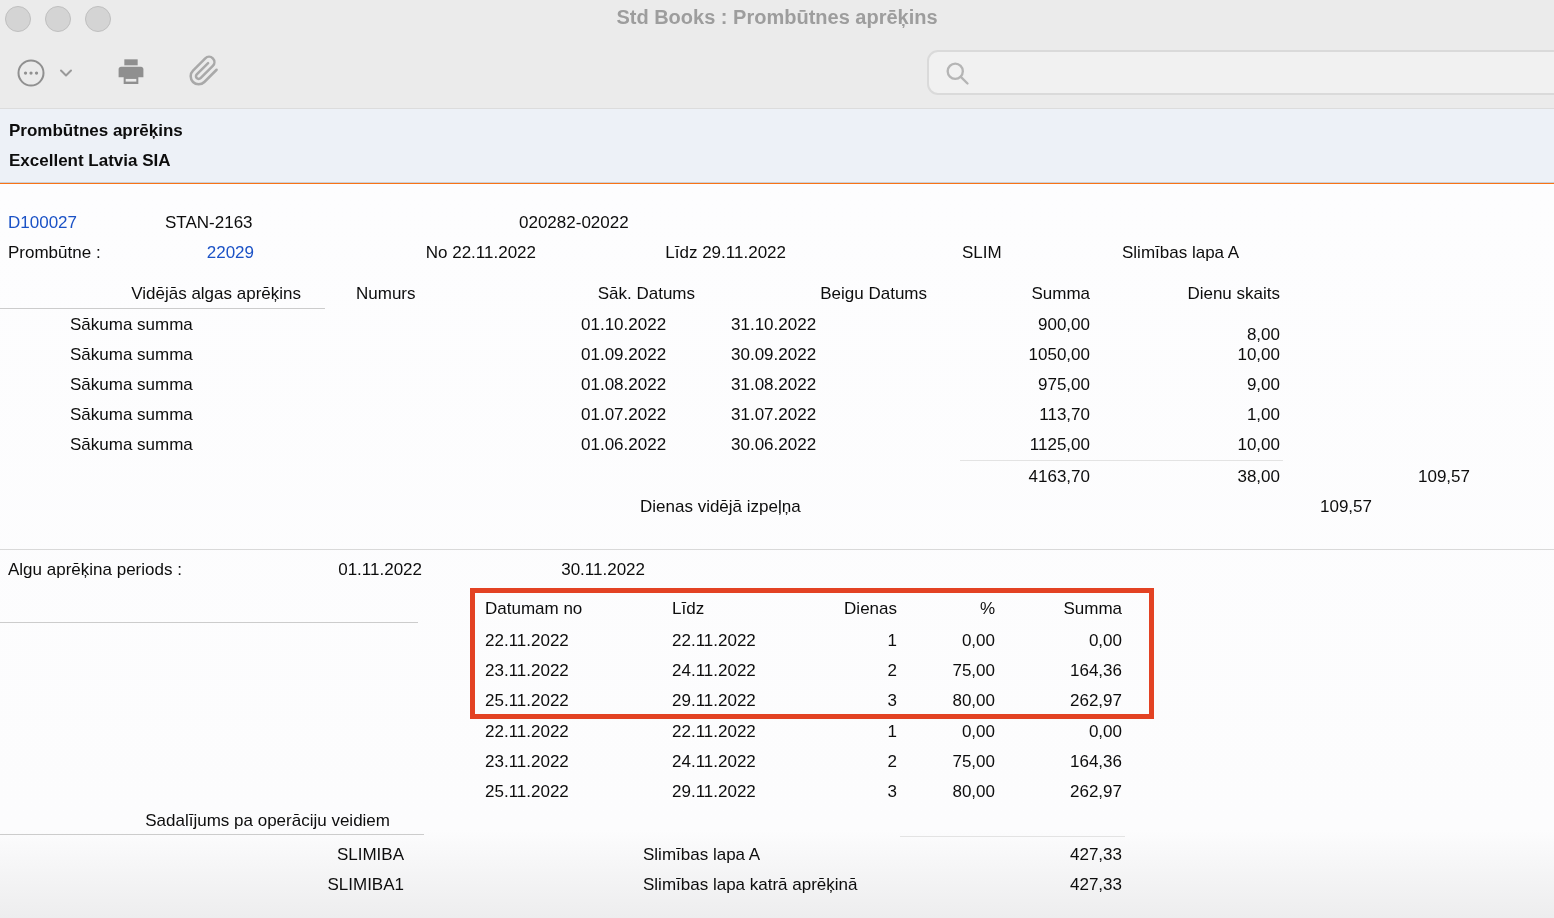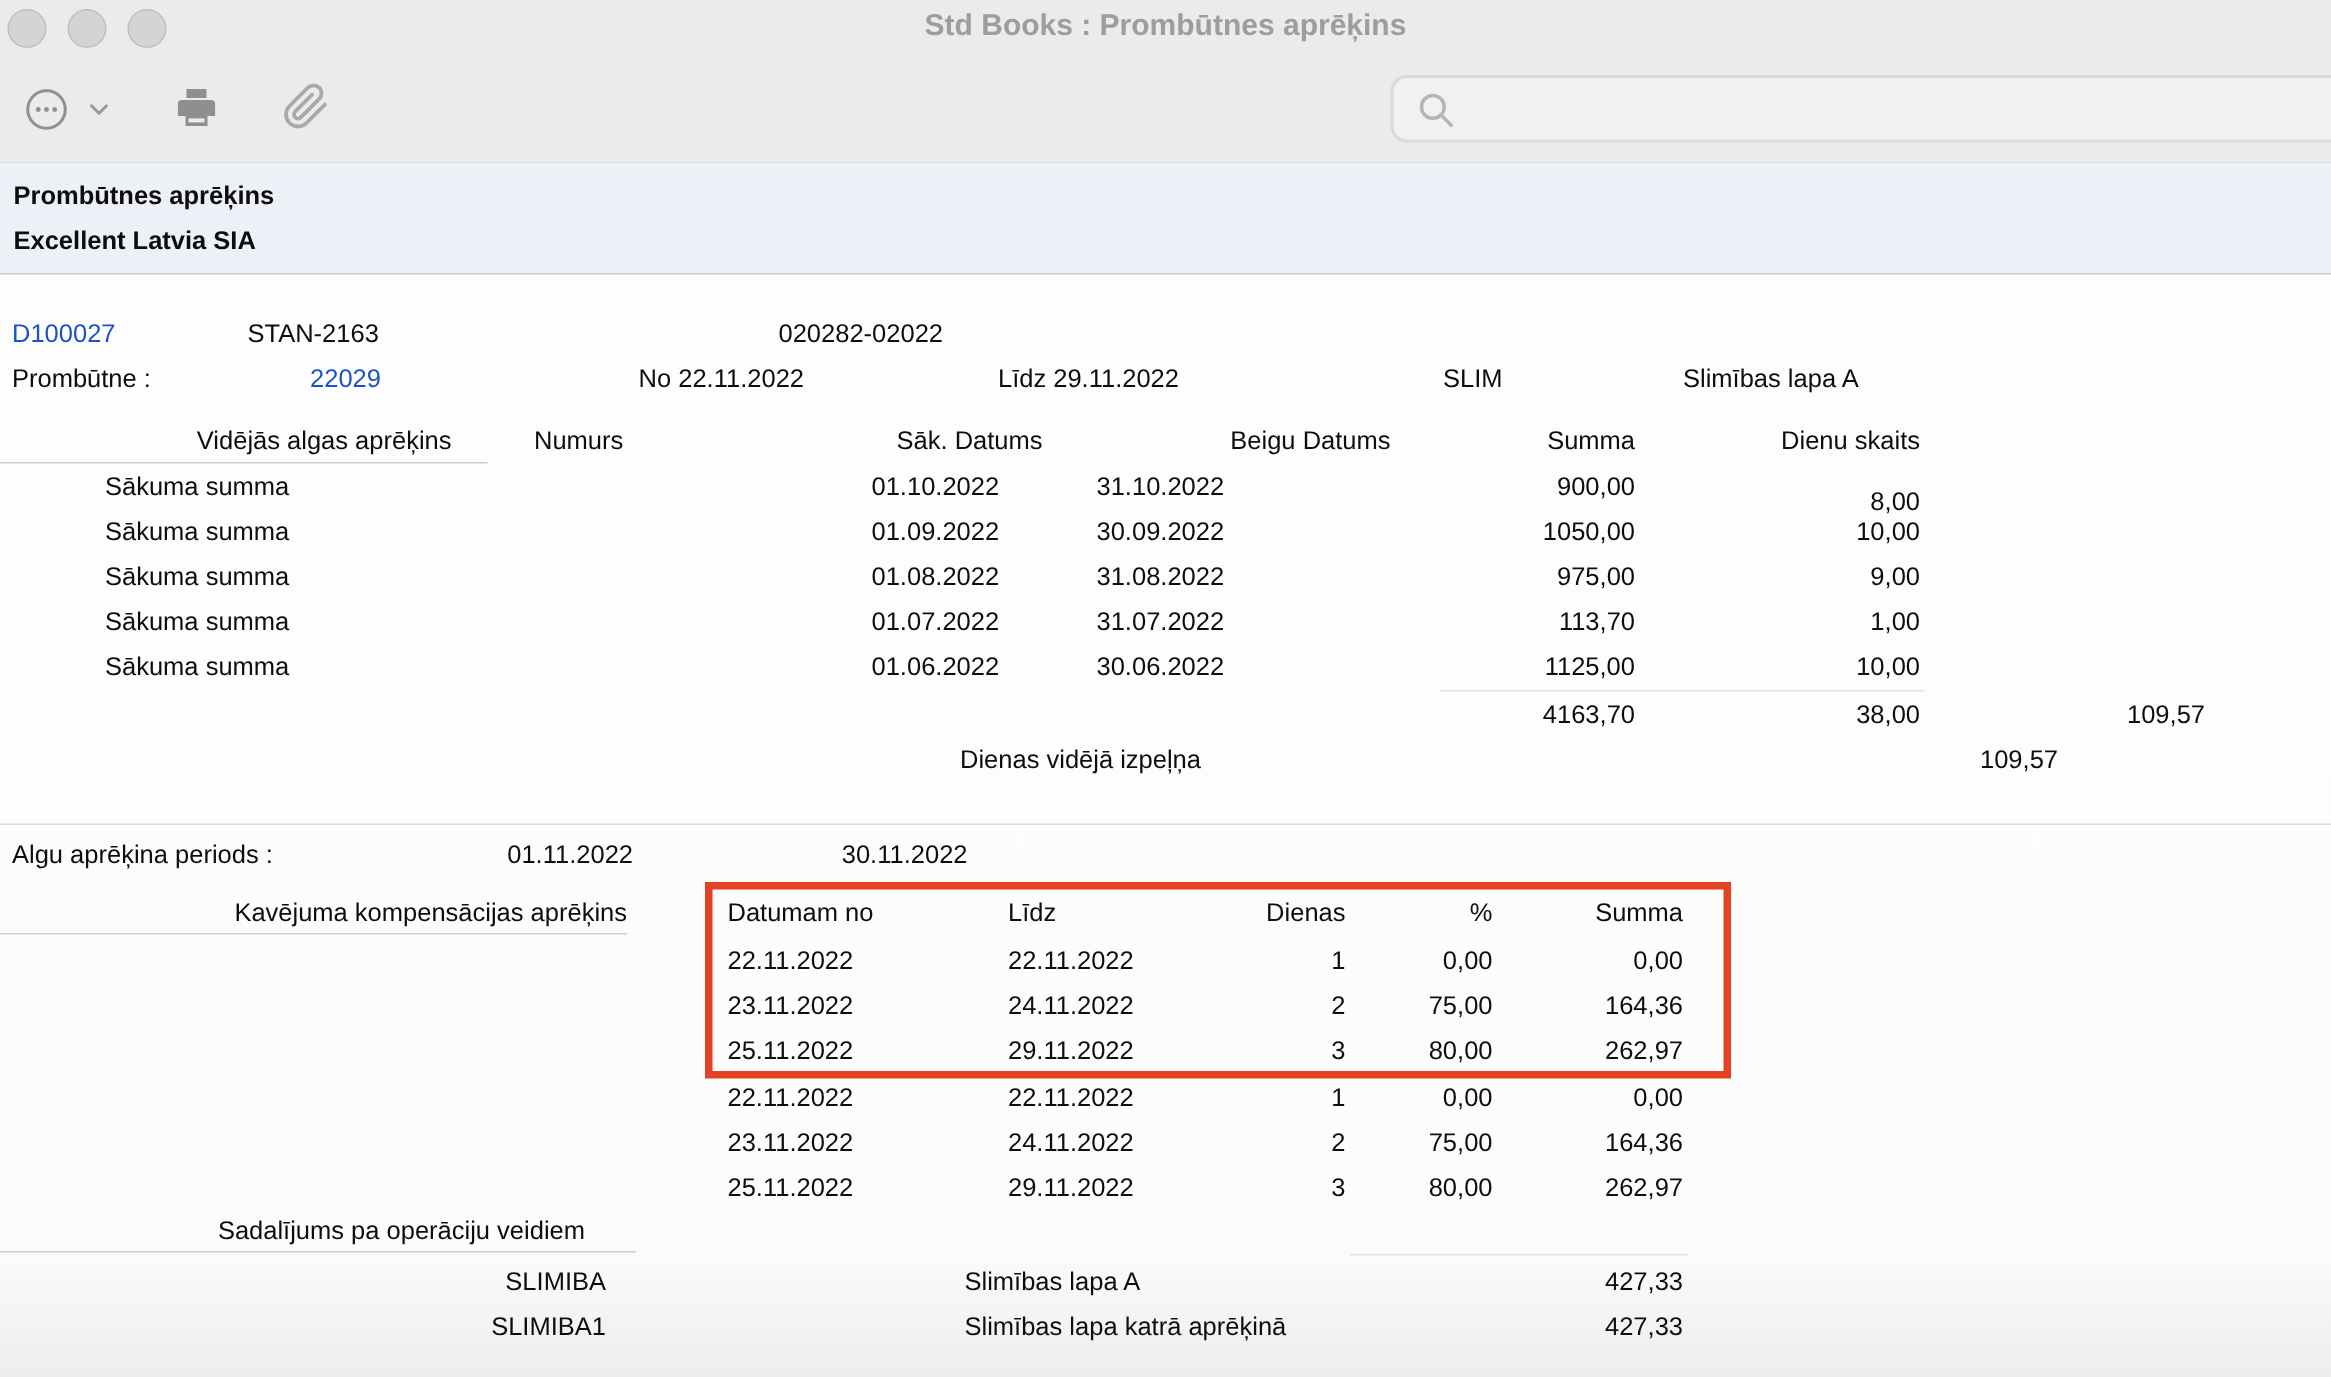--- a/index.html
+++ b/index.html
@@ -5,7 +5,7 @@
   html,body{margin:0;padding:0;background:#d0d0d0;}
   .window{
     position:relative;width:1554px;height:918px;overflow:hidden;
-    background:#ffffff;font-family:"Liberation Sans",sans-serif;color:#0d0d0d;
+    background:#f97316;font-family:"Liberation Sans",sans-serif;color:#0d0d0d;
   }
   
   .titlebar{position:absolute;left:0;top:0;width:100%;height:40px;background:#ebebeb;}

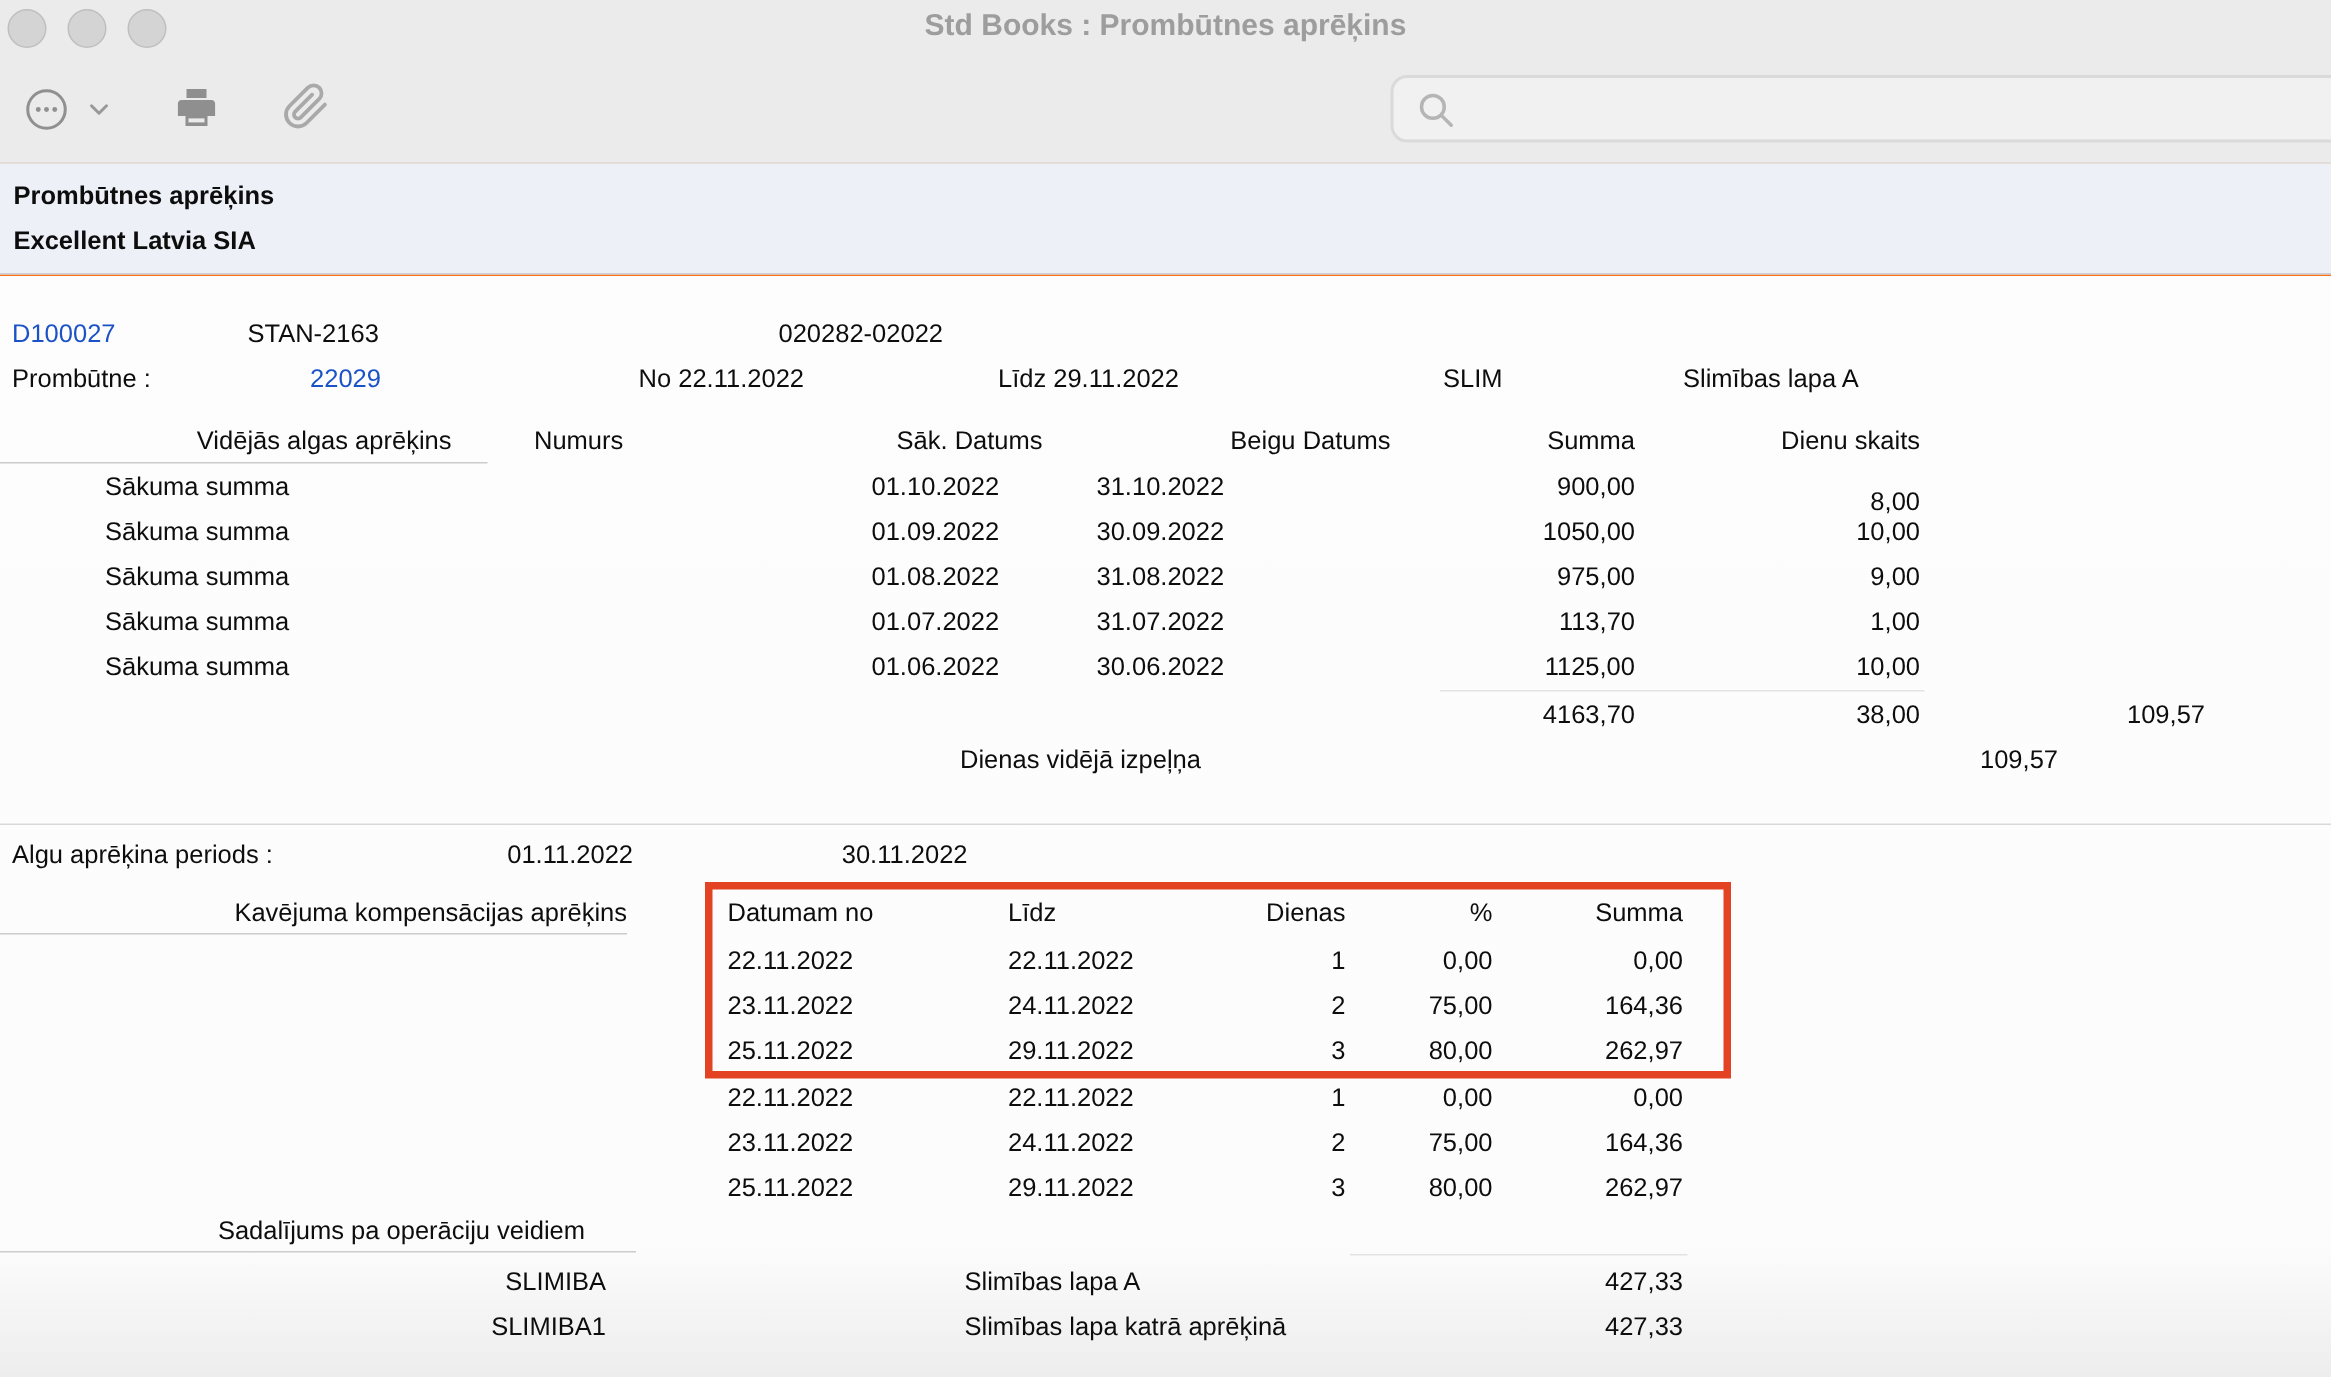--- a/index.html
+++ b/index.html
@@ -163,7 +163,6 @@
     <span class="t r" style="left:322px;top:377px;width:100px;">01.11.2022</span>
     <span class="t r" style="left:545px;top:377px;width:100px;">30.11.2022</span>
 
-    <span class="t r" style="left:98px;top:416px;width:320px;">Kavējuma kompensācijas aprēķins</span>
     <div class="hl" style="left:0px;top:438px;width:418px;"></div>
 
     <div class="redbox" style="top:404px;"></div>

